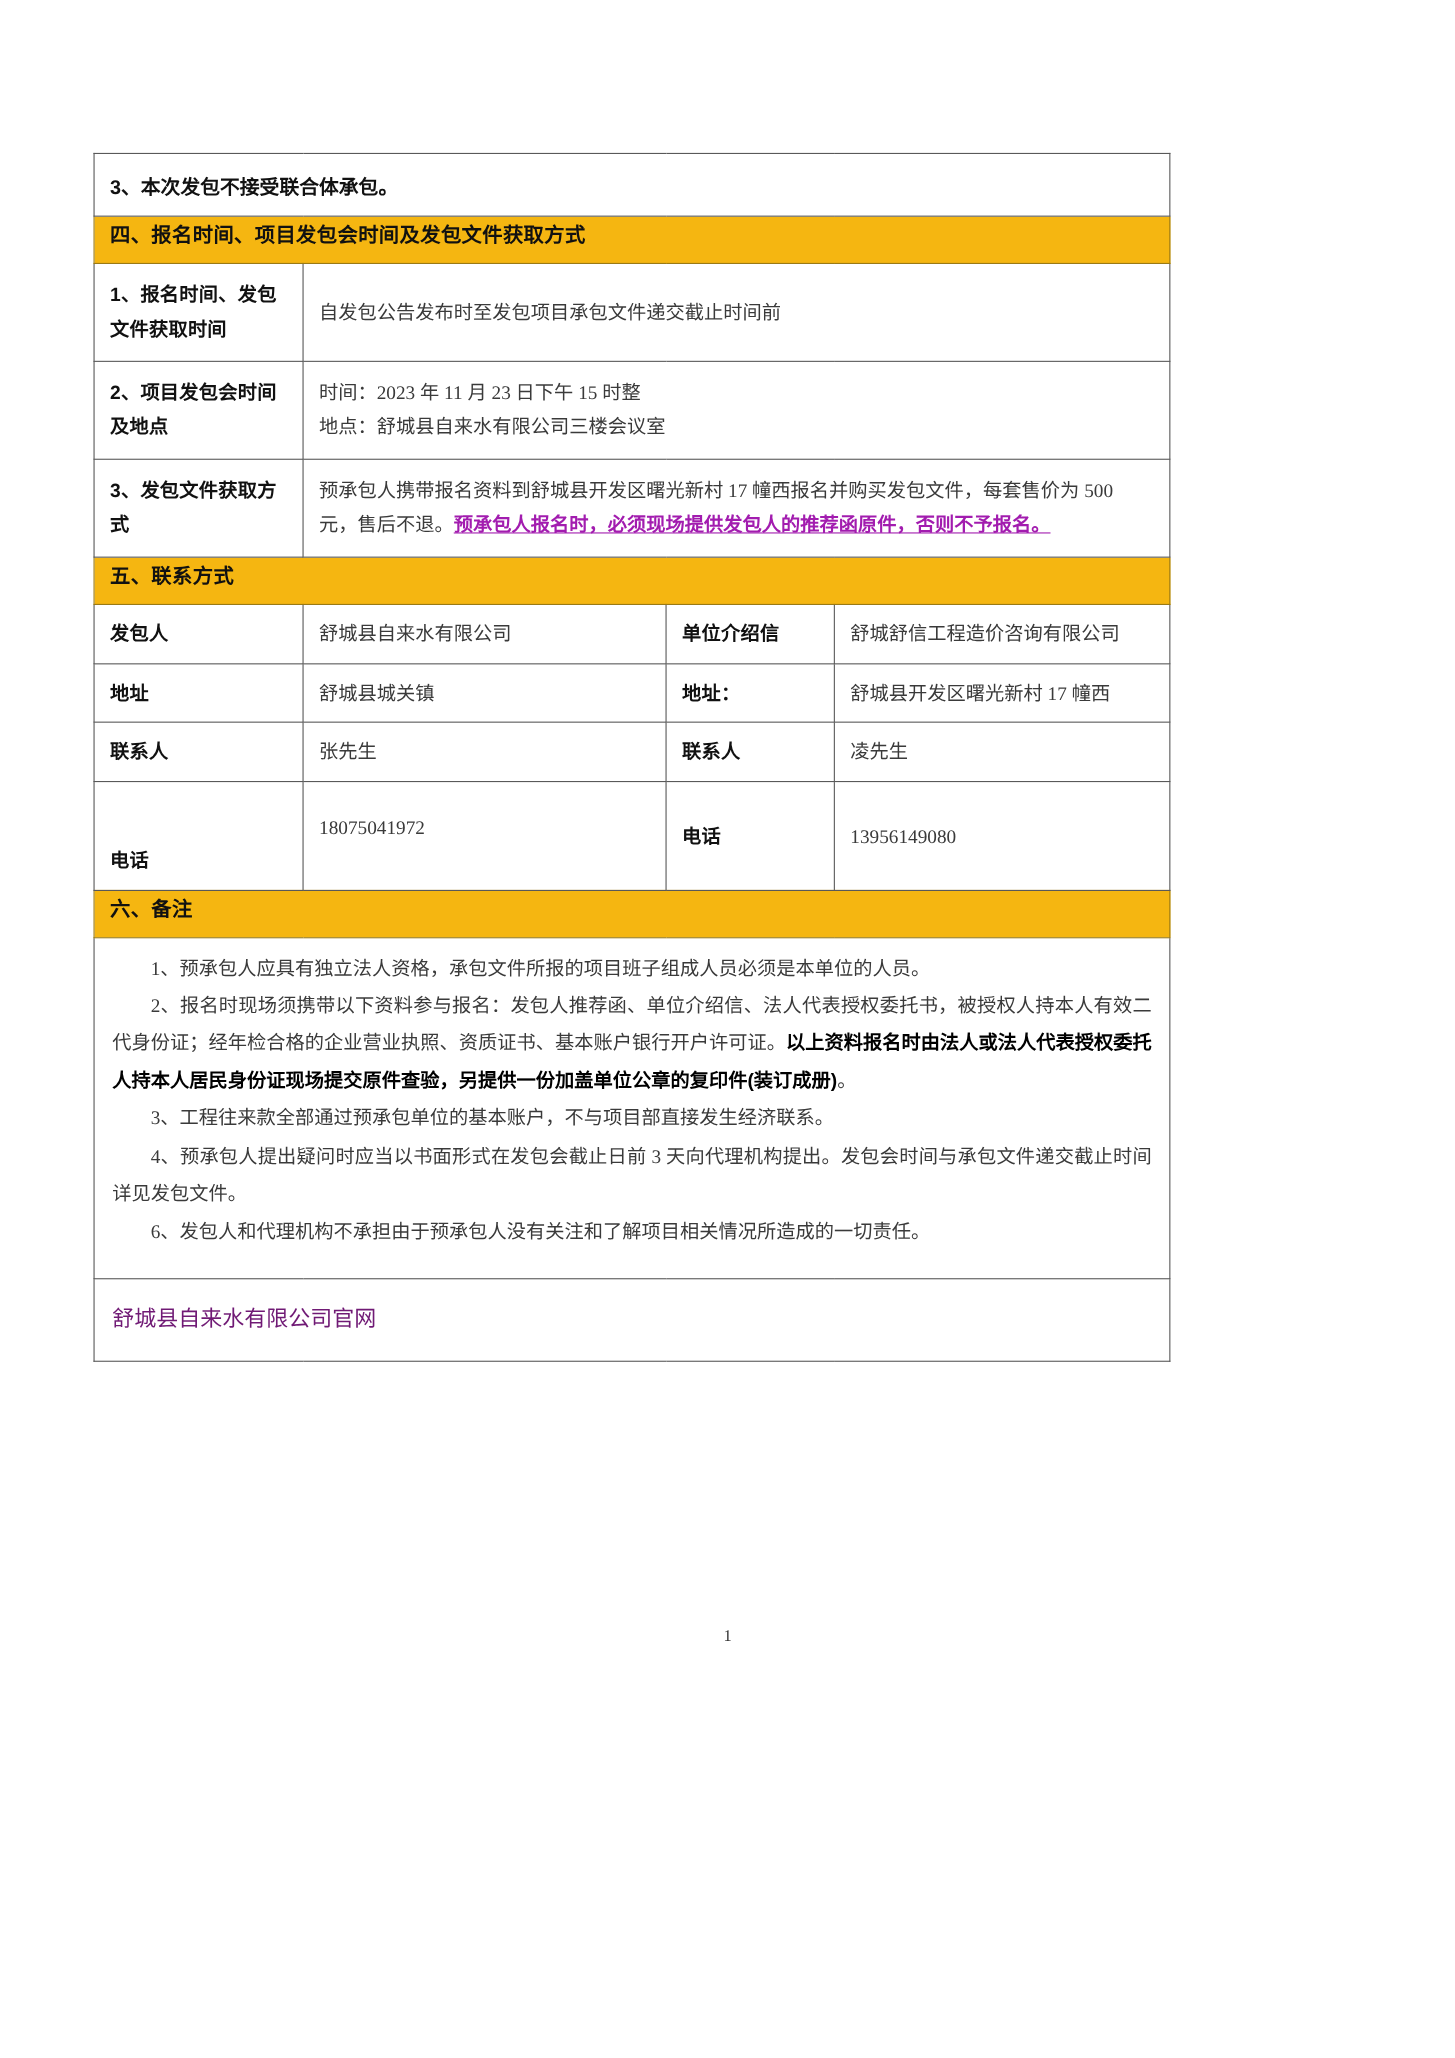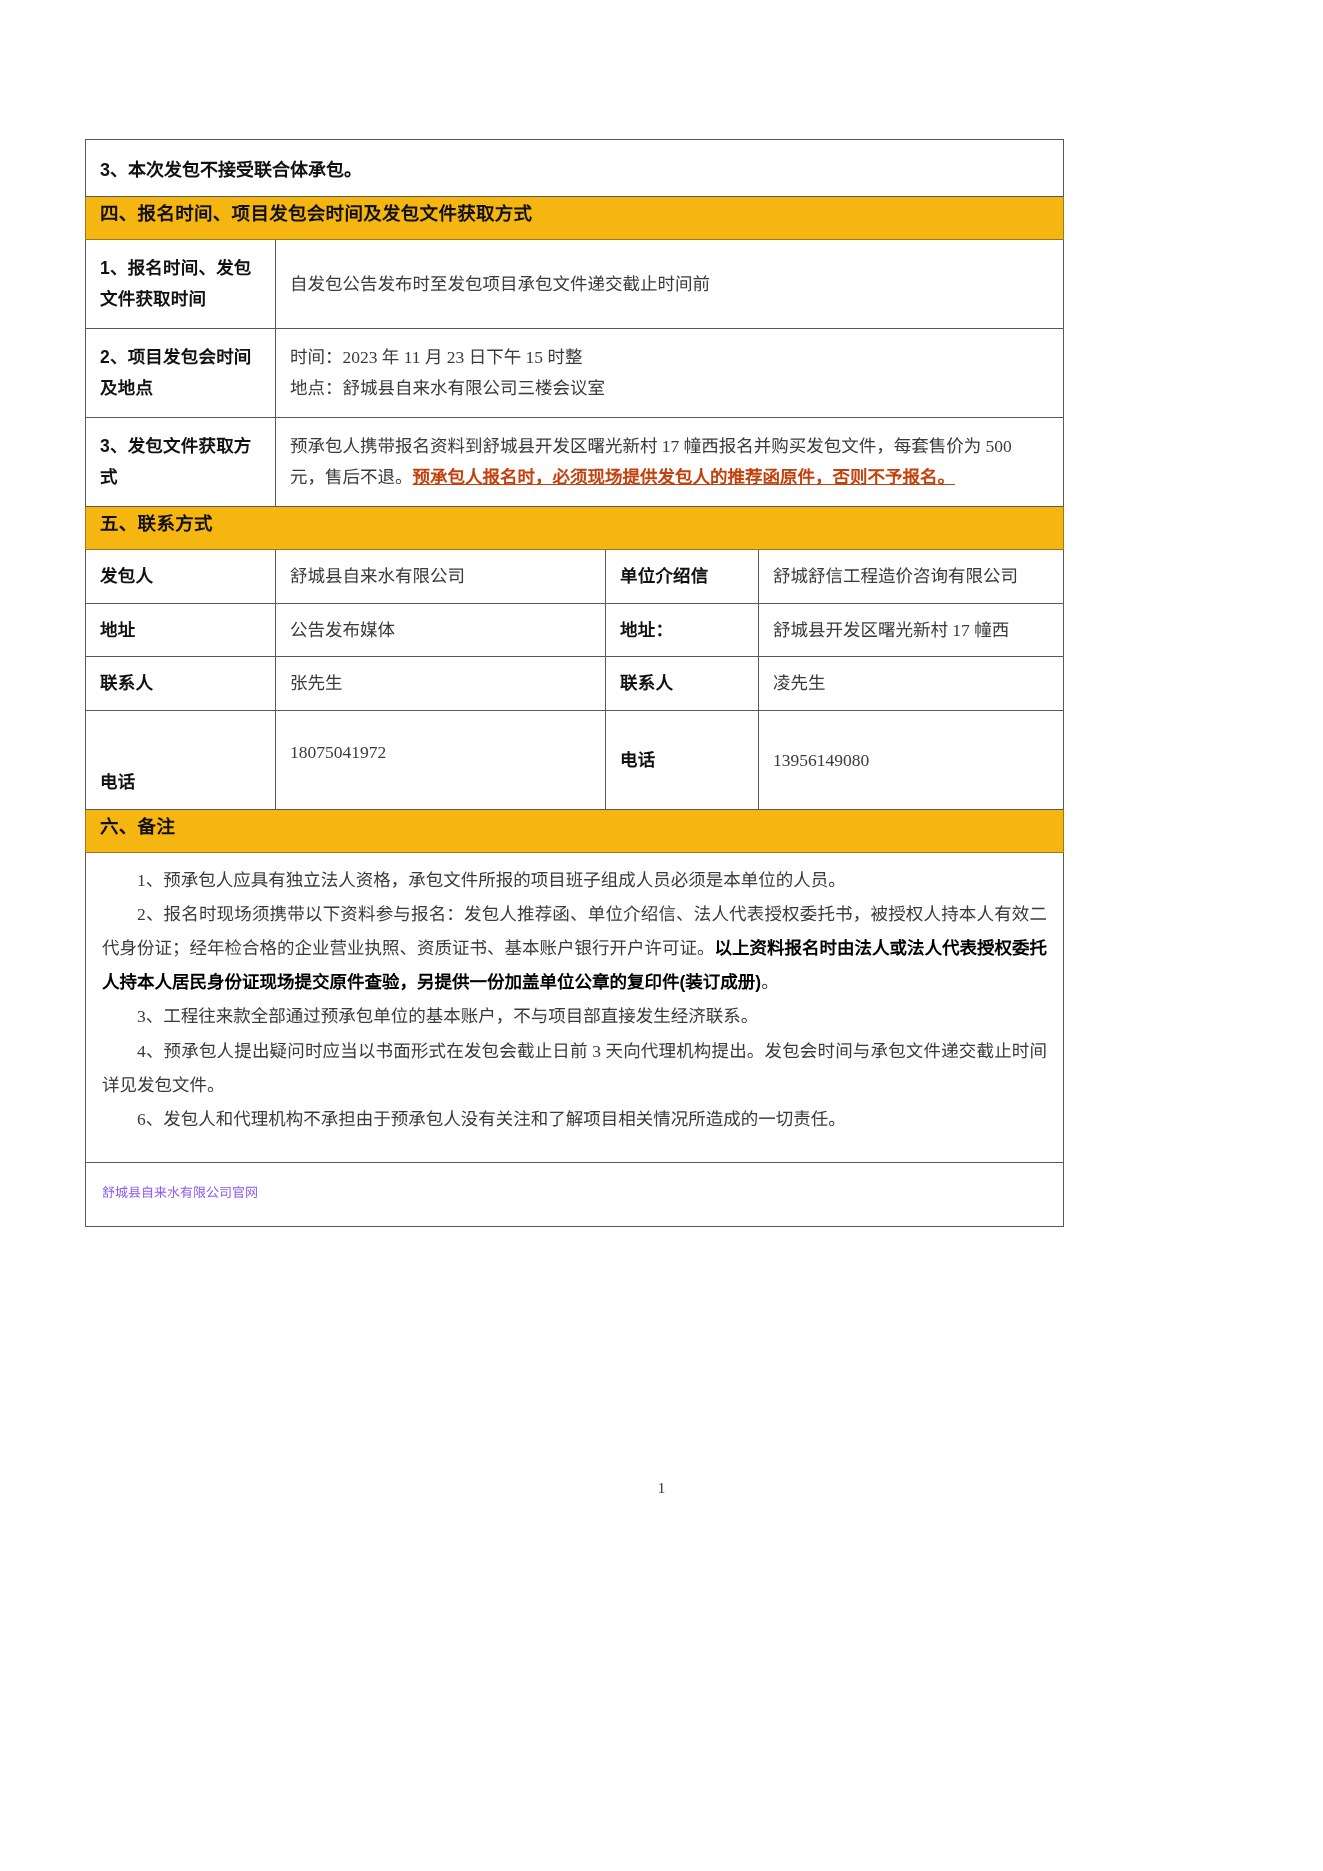--- a/index.html
+++ b/index.html
@@ -78,7 +78,7 @@
   
   .bu {
     font-weight: bold;
-    color: #c2410c;
+    color: #a21caf;
     text-decoration: underline;
     font-family: "Liberation Sans", "DejaVu Sans", sans-serif;
   }

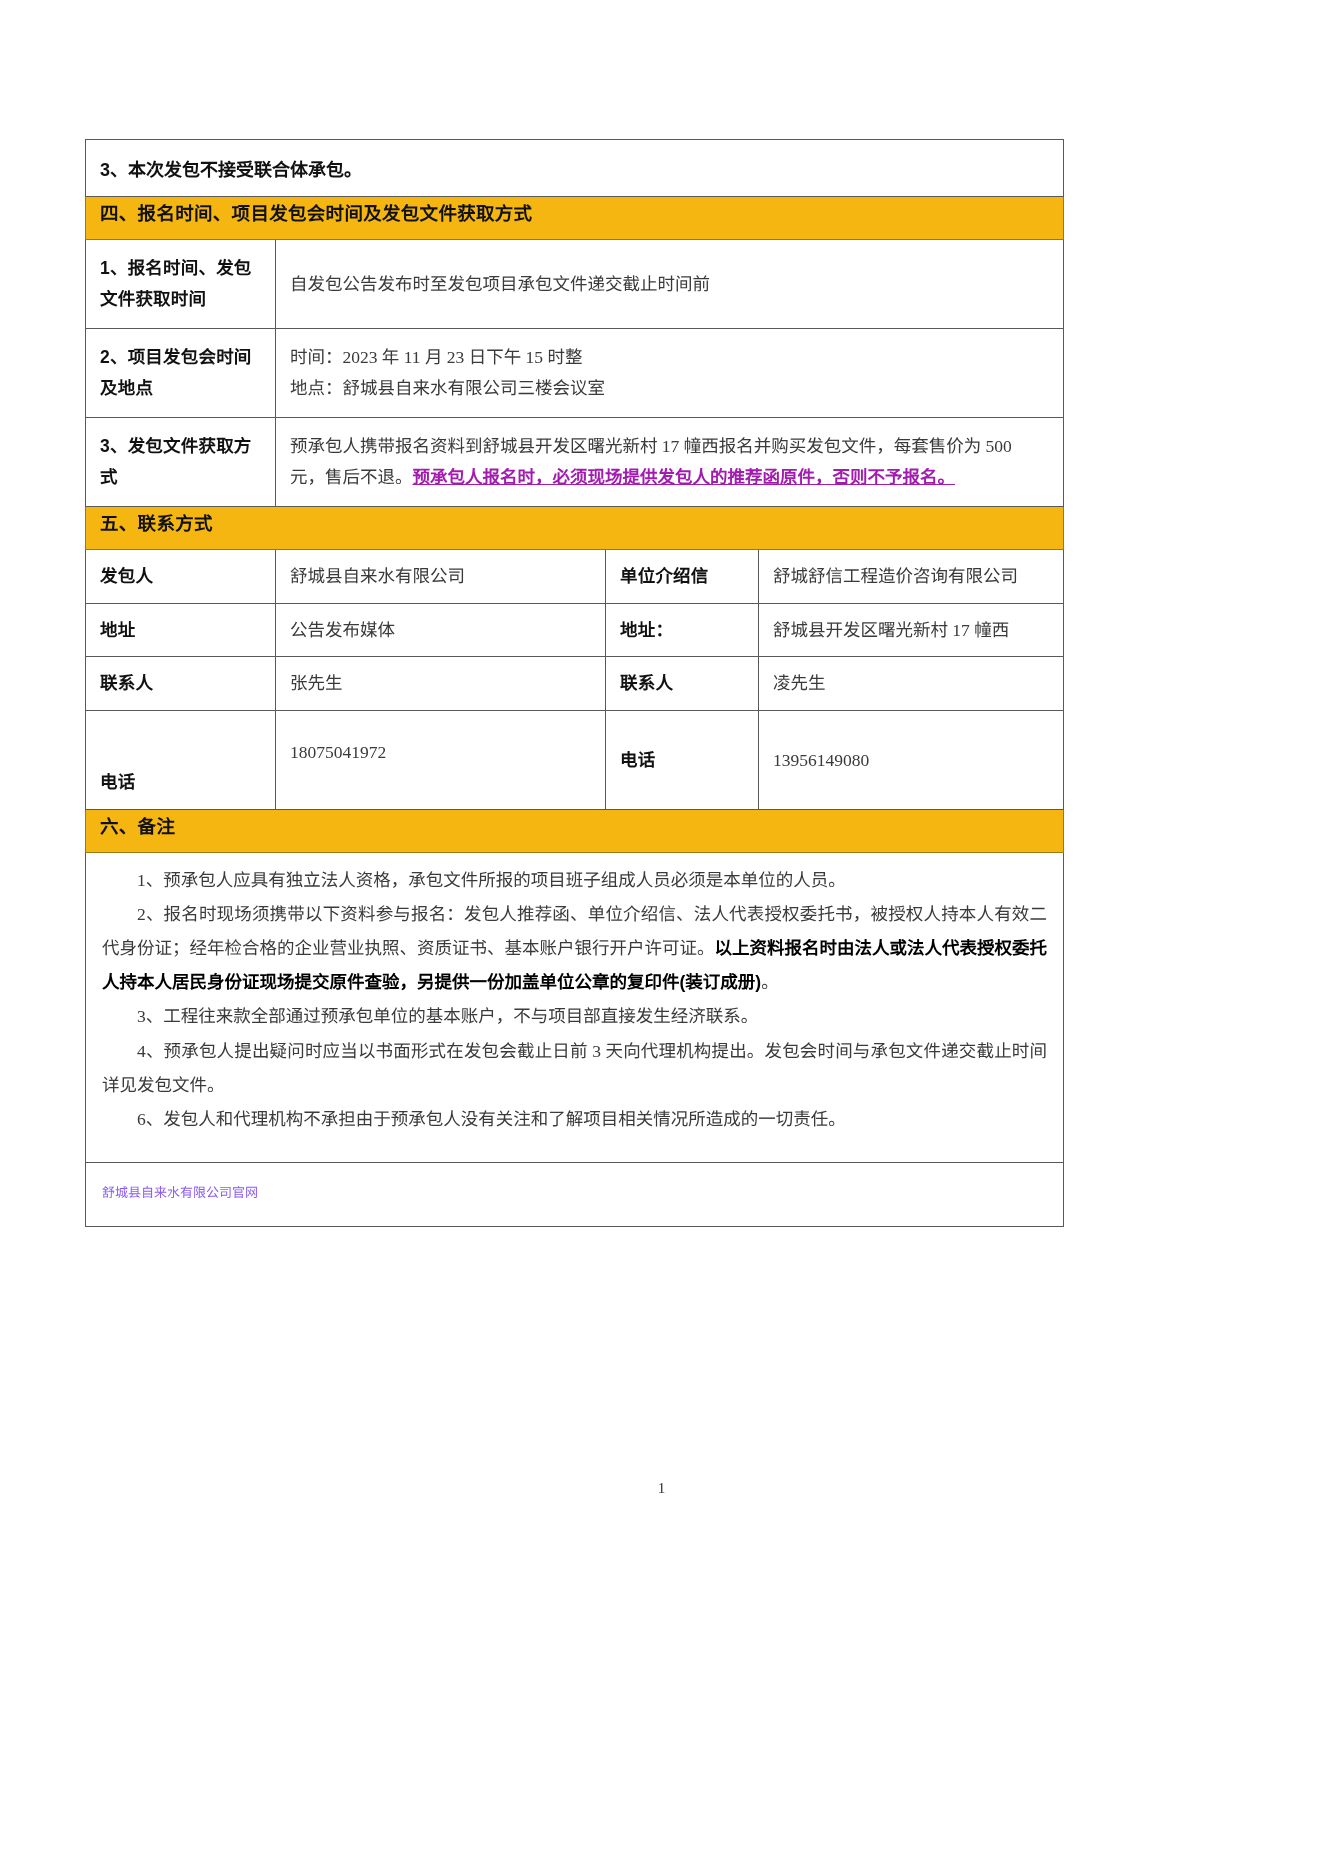--- a/index.html
+++ b/index.html
@@ -207,7 +207,7 @@
           <div class="cell-label">地址</div>
         </td>
         <td>
-          <div class="cell">公告发布媒体</div>
+          <div class="cell">舒城县城关镇</div>
         </td>
         <td>
           <div class="cell-label">地址：</div>

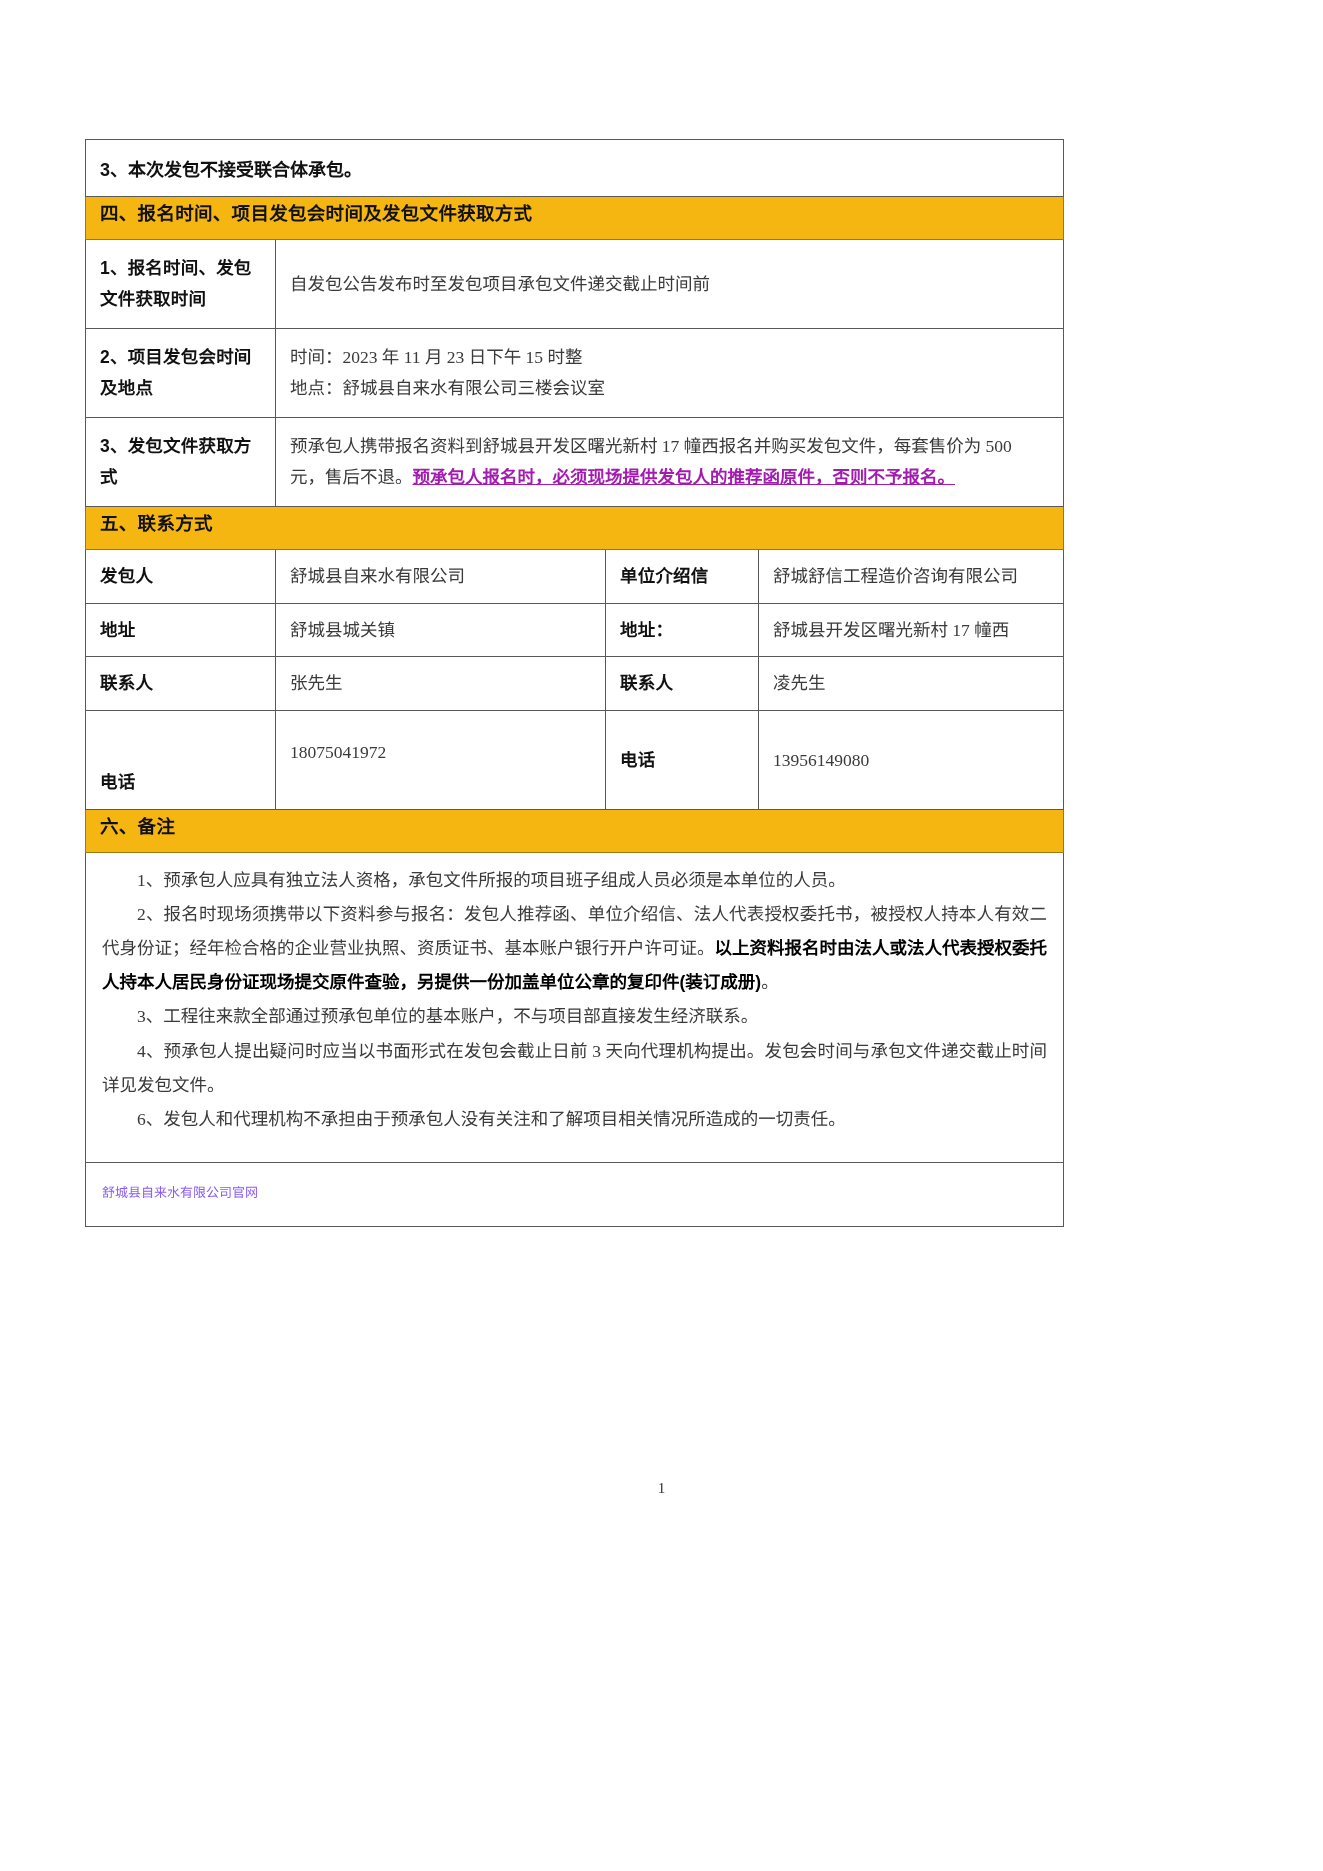--- a/index.html
+++ b/index.html
@@ -104,8 +104,8 @@
 
   .media-cell {
     padding: 20px 16px 22px 16px;
-    font-size: 13px;
-    color: #8b5cf6;
+    font-size: 20px;
+    color: #701a75;
     line-height: 1.6;
   }
 

